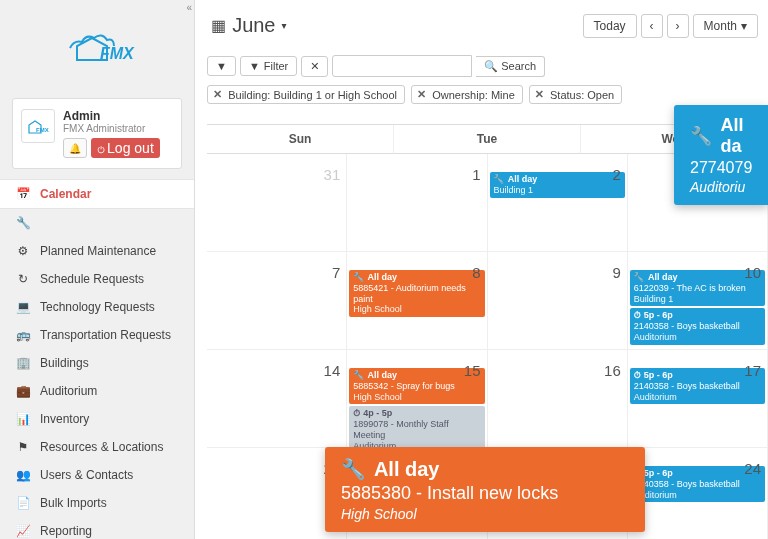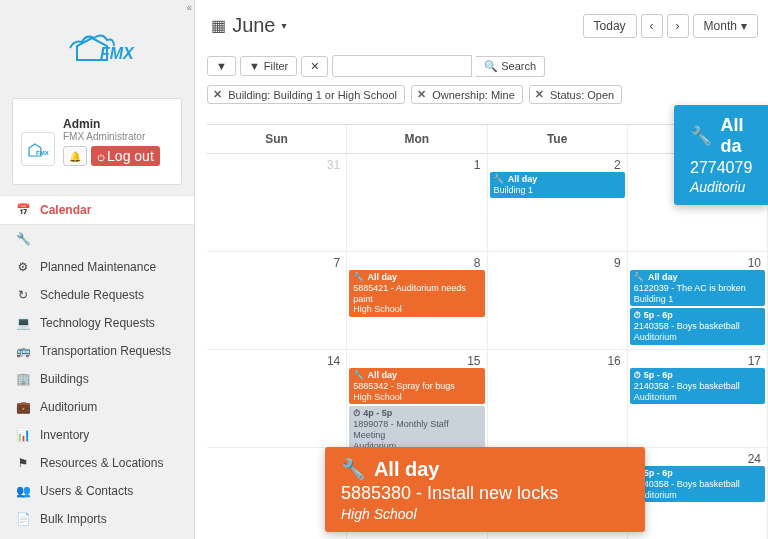--- a/index.html
+++ b/index.html
@@ -8,7 +8,7 @@
 .collapse-btn{position:absolute;top:2px;right:2px;font-size:10px;color:#888;cursor:pointer}
 .logo{text-align:center;padding:18px 0 12px}
 .logo-svg{width:90px;height:56px}
-.user-card{background:#fff;margin:8px 12px;border:1px solid #ddd;border-radius:3px;padding:18px 8px;display:flex;gap:8px;align-items:flex-end}
+.user-card{background:#fff;margin:8px 12px;border:1px solid #ddd;border-radius:3px;padding:10px 8px;display:flex;gap:8px;align-items:flex-start}
 .user-avatar{width:34px;height:34px;border:1px solid #ddd;border-radius:3px;display:flex;align-items:center;justify-content:center}
 .user-avatar svg{width:26px;height:22px}
 .user-info{flex:1}

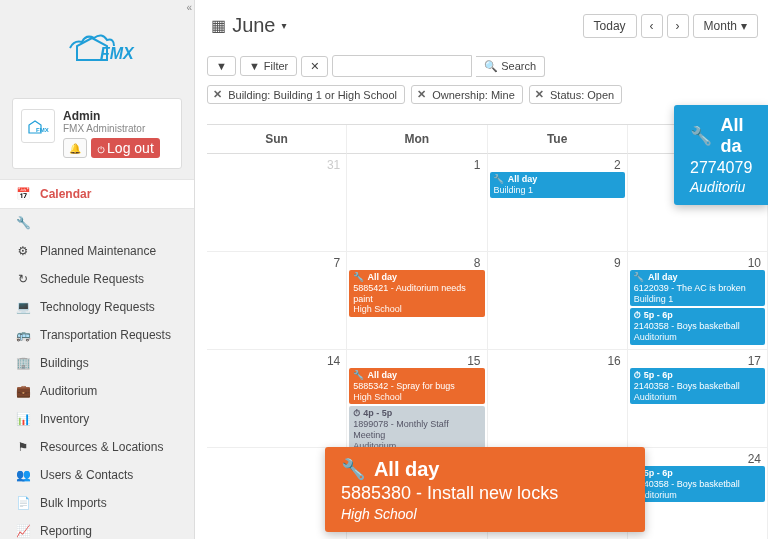--- a/index.html
+++ b/index.html
@@ -192,7 +192,6 @@
   <div class="calendar">
     <div class="cal-head" id="cal-head">
         <div>Sun</div>
-        <div>Mon</div>
         <div>Tue</div>
         <div>Wed</div>
       </div>

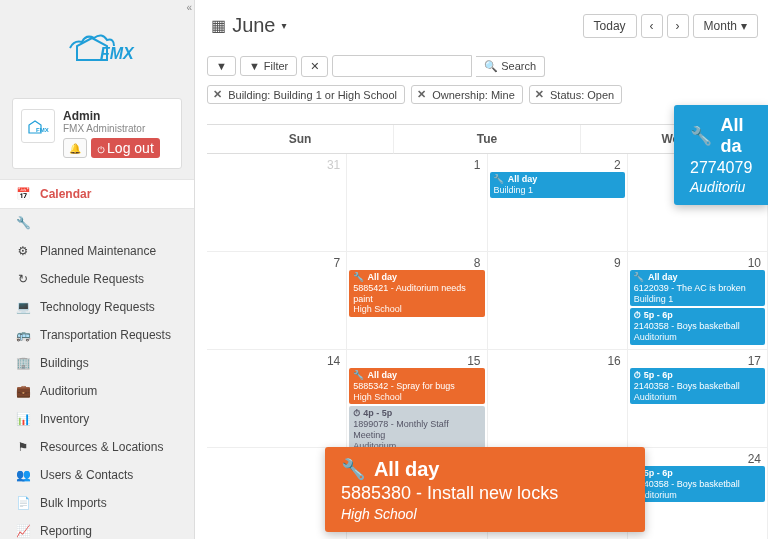--- a/index.html
+++ b/index.html
@@ -43,7 +43,7 @@
 .cal-body{}
 .cal-row{display:flex;height:98px}
 .cal-cell{flex:1;border-right:1px solid #eee;border-bottom:1px solid #eee;position:relative;overflow:hidden}
-.cal-date{position:absolute;top:4px;right:6px;font-size:12px;color:#555}
+.cal-date{position:absolute;top:12px;right:6px;font-size:15px;color:#555}
 .cal-date.muted{color:#ccc}
 .event{margin:2px 2px 0;padding:2px 4px;font-size:9px;line-height:1.2;color:#fff;border-radius:2px;overflow:hidden}
 .event .ehd{font-weight:bold;display:flex;align-items:center;gap:3px;font-size:9px}

